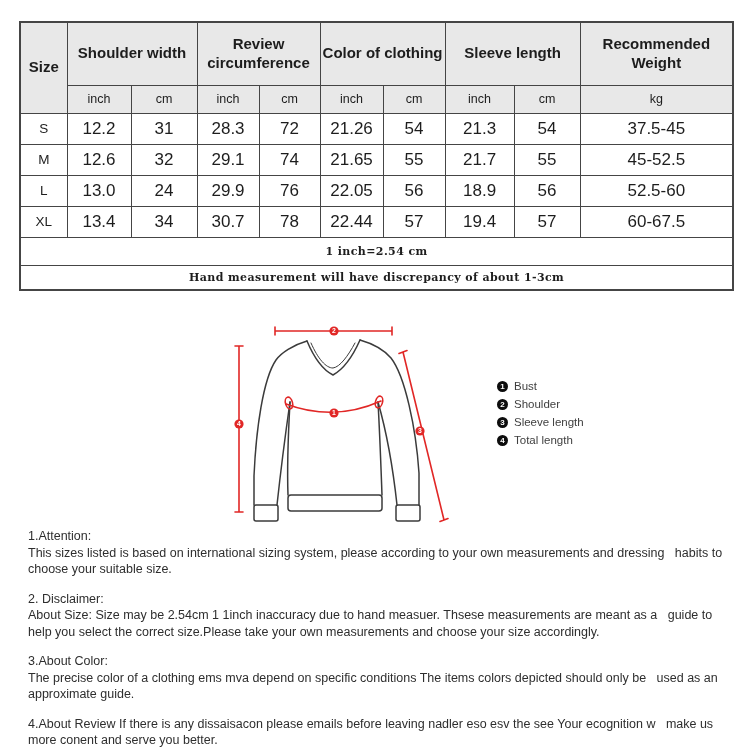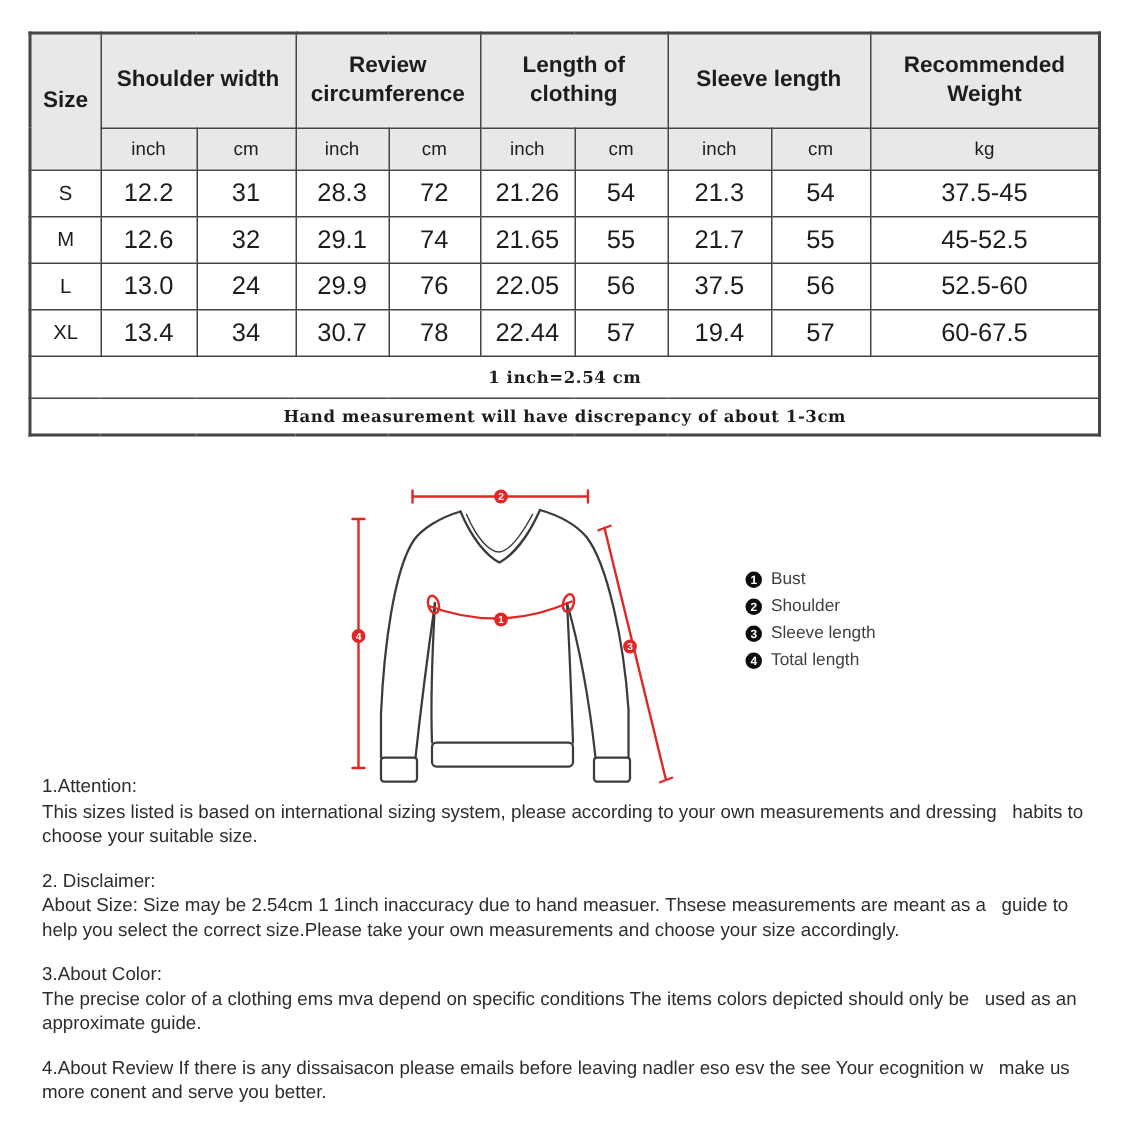--- a/index.html
+++ b/index.html
@@ -71,7 +71,7 @@
         <th rowspan="2">Size</th>
         <th colspan="2">Shoulder width</th>
         <th colspan="2">Review circumference</th>
-        <th colspan="2">Length of clothing</th>
+        <th colspan="2">Color of clothing</th>
         <th colspan="2">Sleeve length</th>
         <th>Recommended Weight</th>
       </tr>

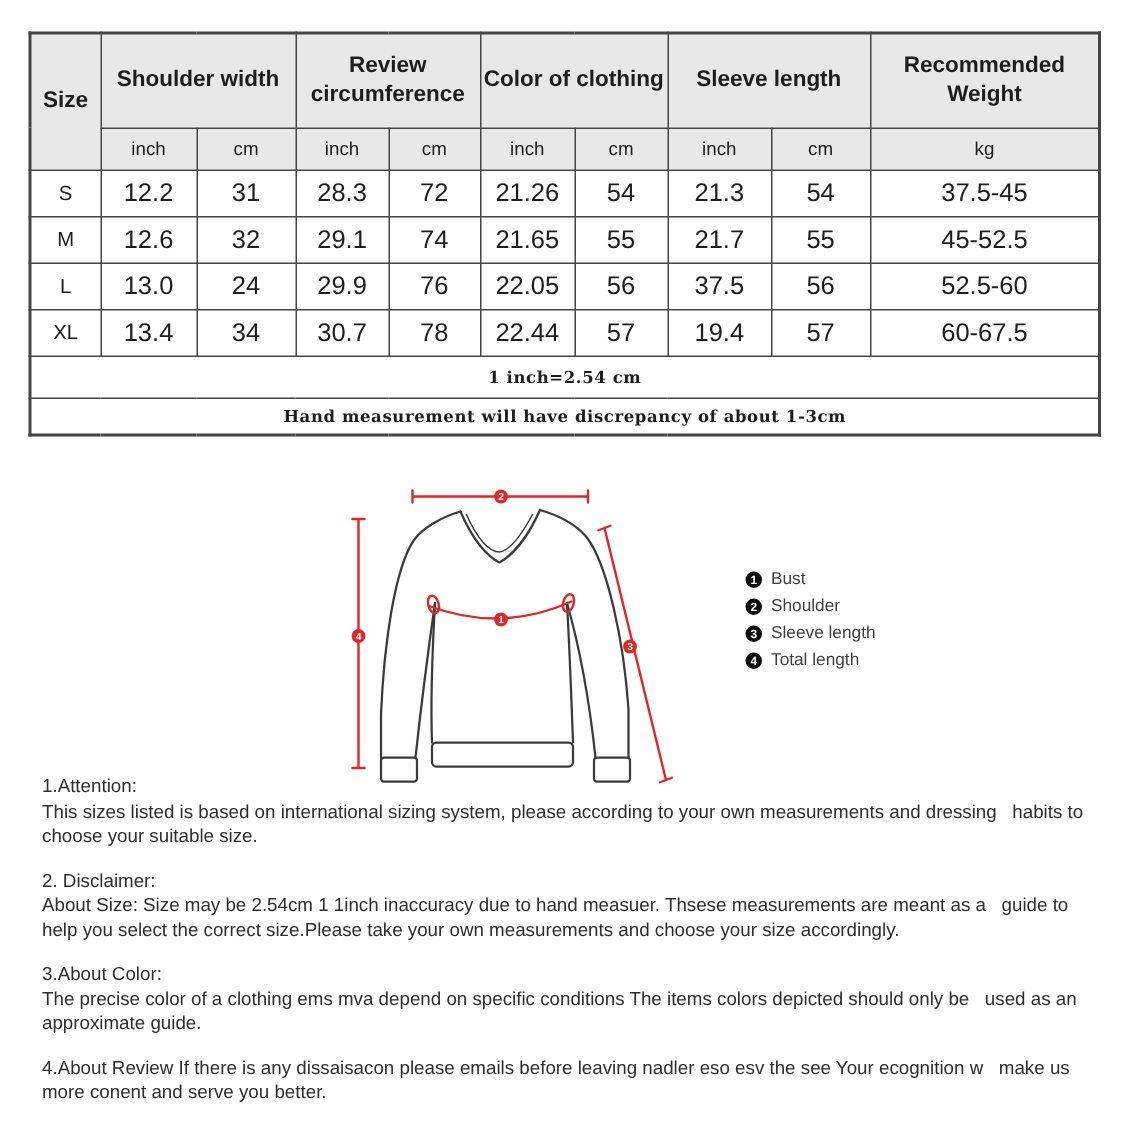--- a/index.html
+++ b/index.html
@@ -120,7 +120,7 @@
         <td>76</td>
         <td>22.05</td>
         <td>56</td>
-        <td>37.5</td>
+        <td>18.9</td>
         <td>56</td>
         <td>52.5-60</td>
       </tr>

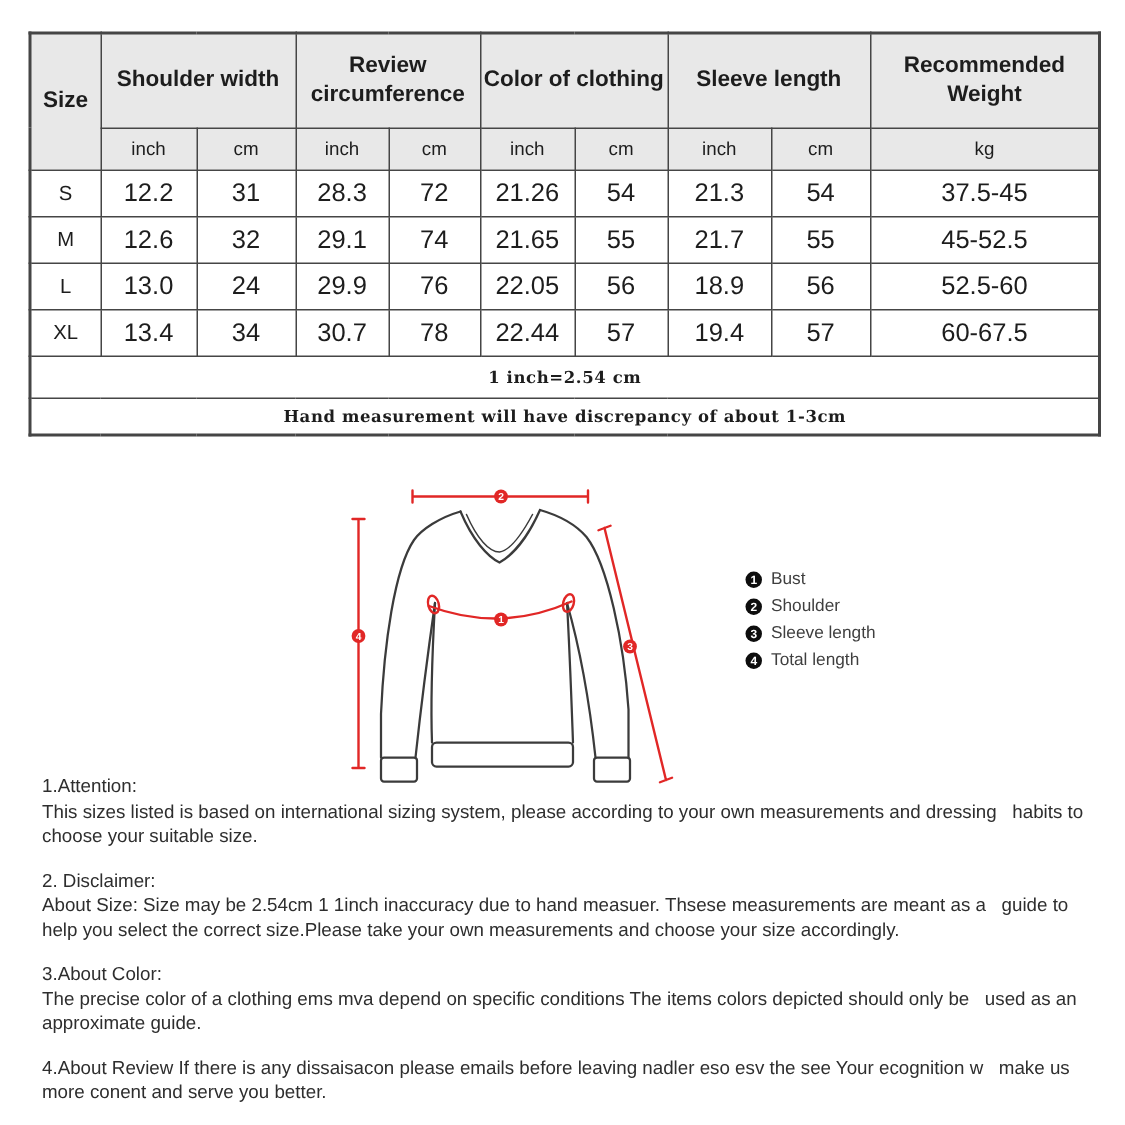--- a/index.html
+++ b/index.html
@@ -45,7 +45,7 @@
 
   
   .notes { position:absolute; left:28px; top:516px; width:701px; color:#2e2e2e; }
-  .note-section { margin-bottom:13px; }
+  .note-section { margin-bottom:13px;margin-top:12px; }
   .note-heading, .note-body { font-size:12.5px; line-height:16.5px; white-space:pre-wrap; }
 </style>
 </head>

